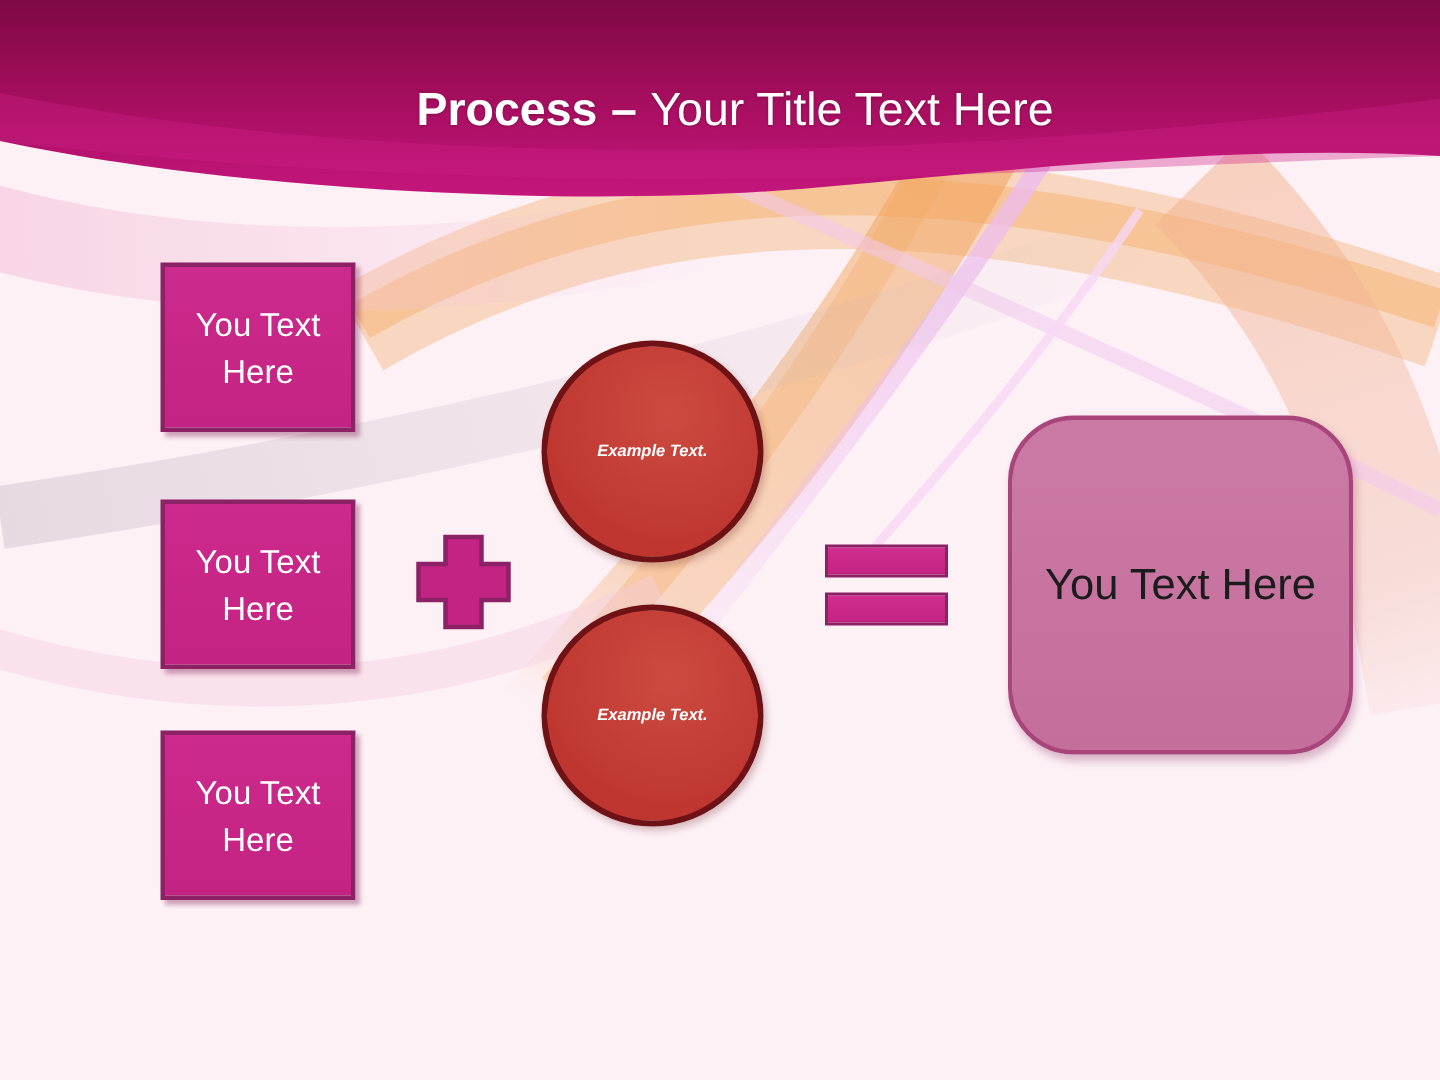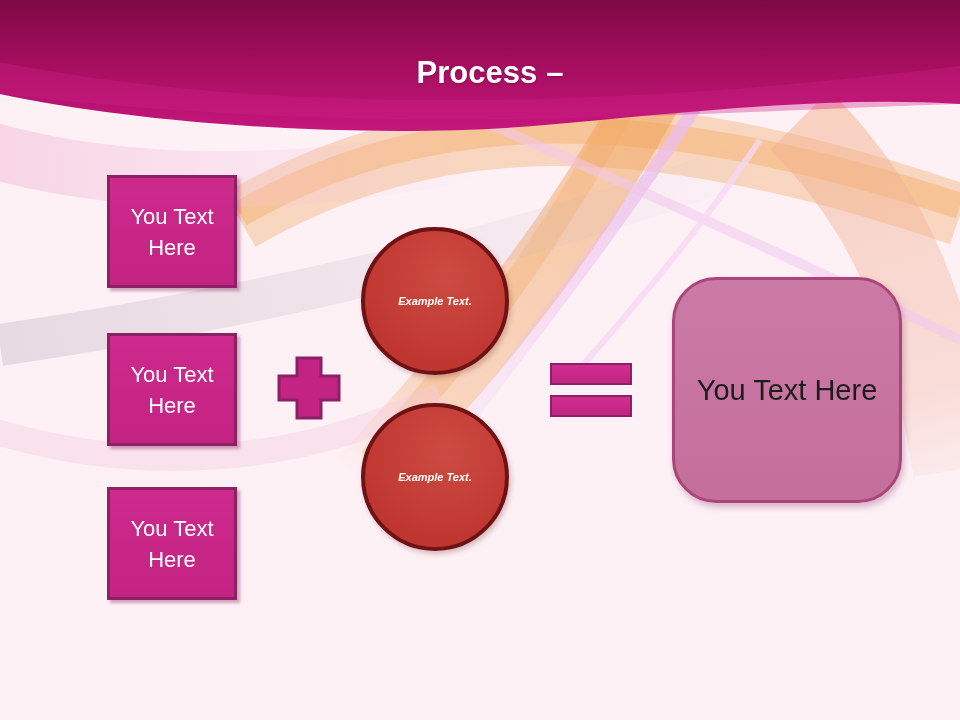--- a/index.html
+++ b/index.html
@@ -124,6 +124,7 @@
   <div class="title">
     <span class="bold">Process</span>
     <span class="bold">–</span>
+    <span>Your Title Text Here</span>
   </div>
 
   <div class="sq sq1">

